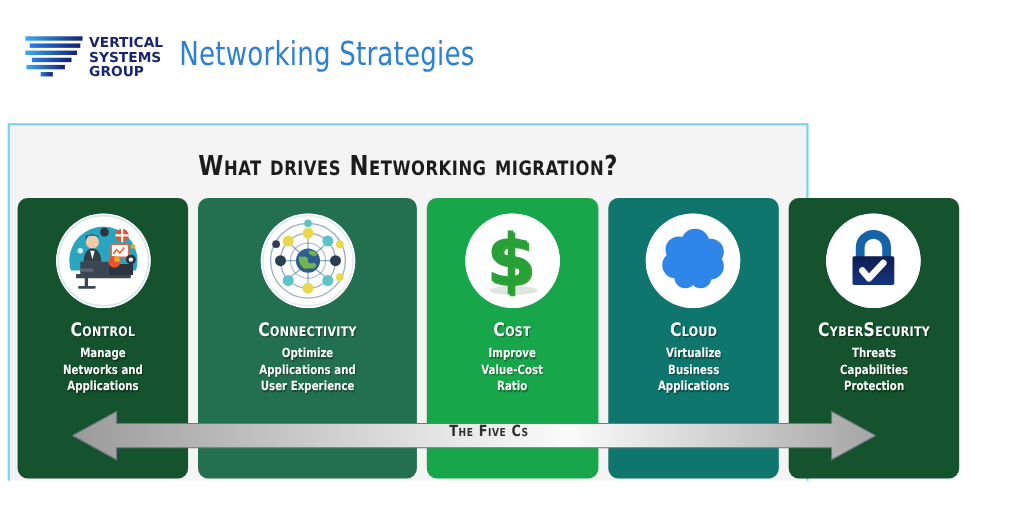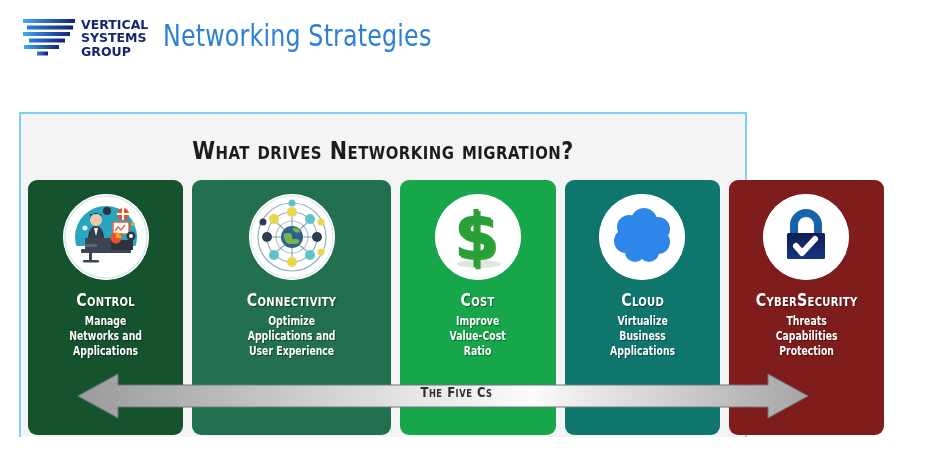--- a/index.html
+++ b/index.html
@@ -16,7 +16,7 @@
   
   .header {
     position: absolute;
-    left: 0; top: 2px;
+    left: 0; top: 16px;
     width: 941px; height: 100px;
     background: #ffffff;
   }

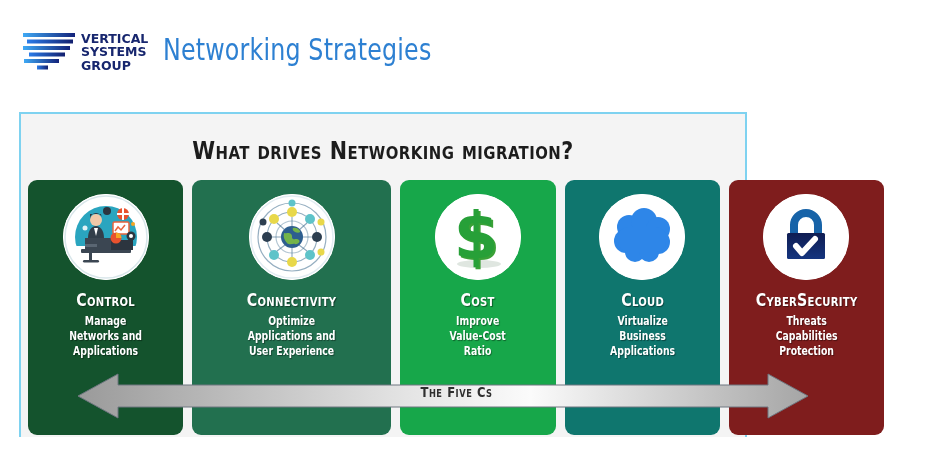--- a/index.html
+++ b/index.html
@@ -44,7 +44,7 @@
   
   .content-box {
     position: absolute;
-    left: 19px;
+    left: 7px;
     top: 112px;
     width: 728px;
     height: 353px;

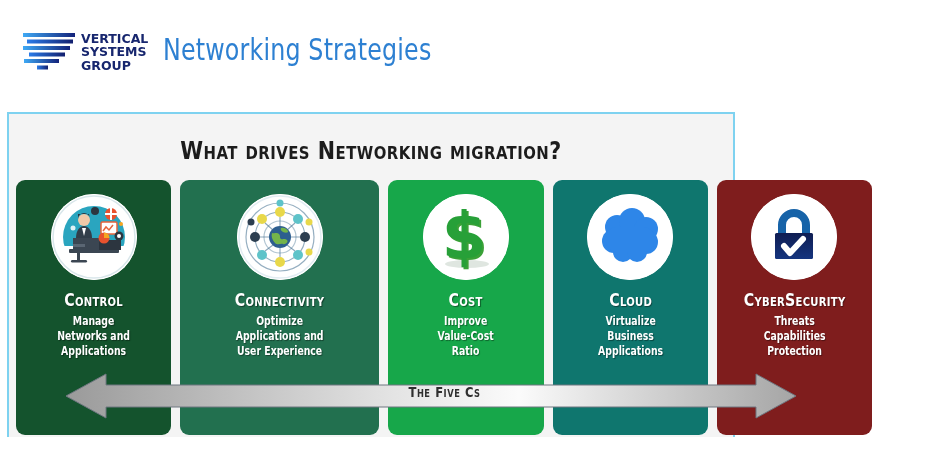--- a/index.html
+++ b/index.html
@@ -310,7 +310,7 @@
       </div>
     </div>
 
-    <div class="panel" style="background:#7f1d1d;">
+    <div class="panel" style="background:#14532d;">
       <div class="panel-icon">
         <svg viewBox="0 0 86 86">
           <defs>

